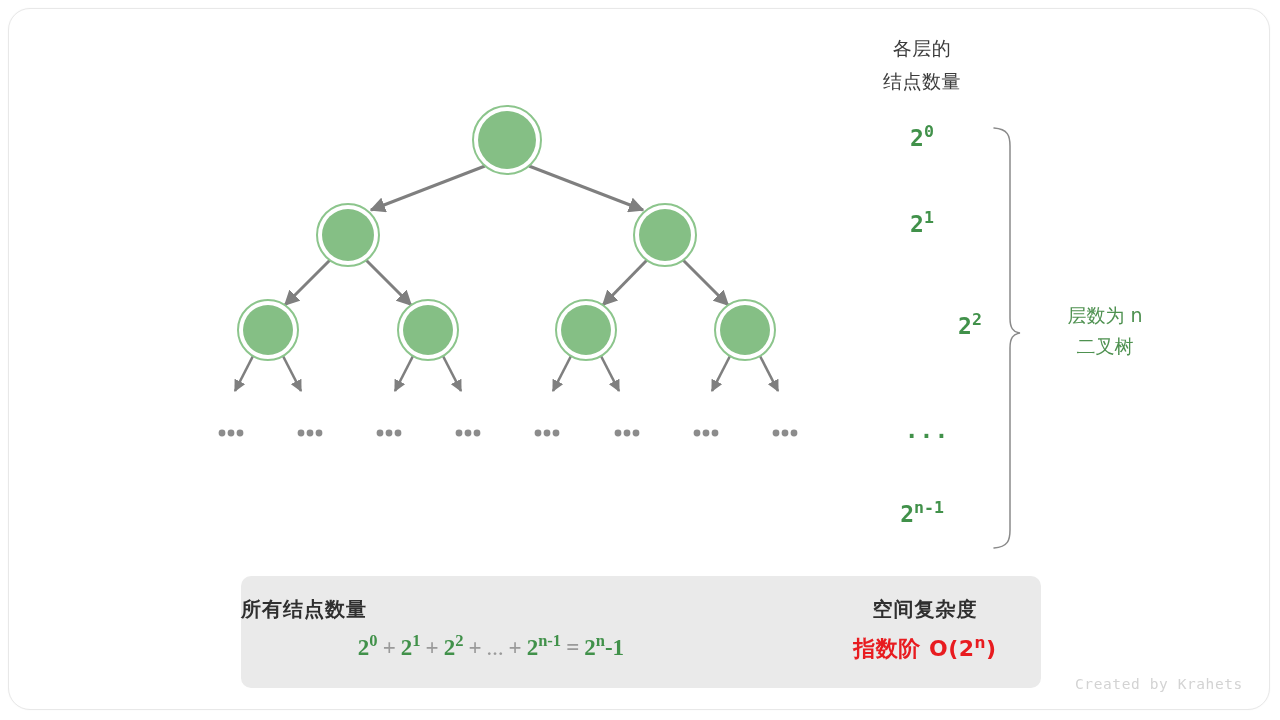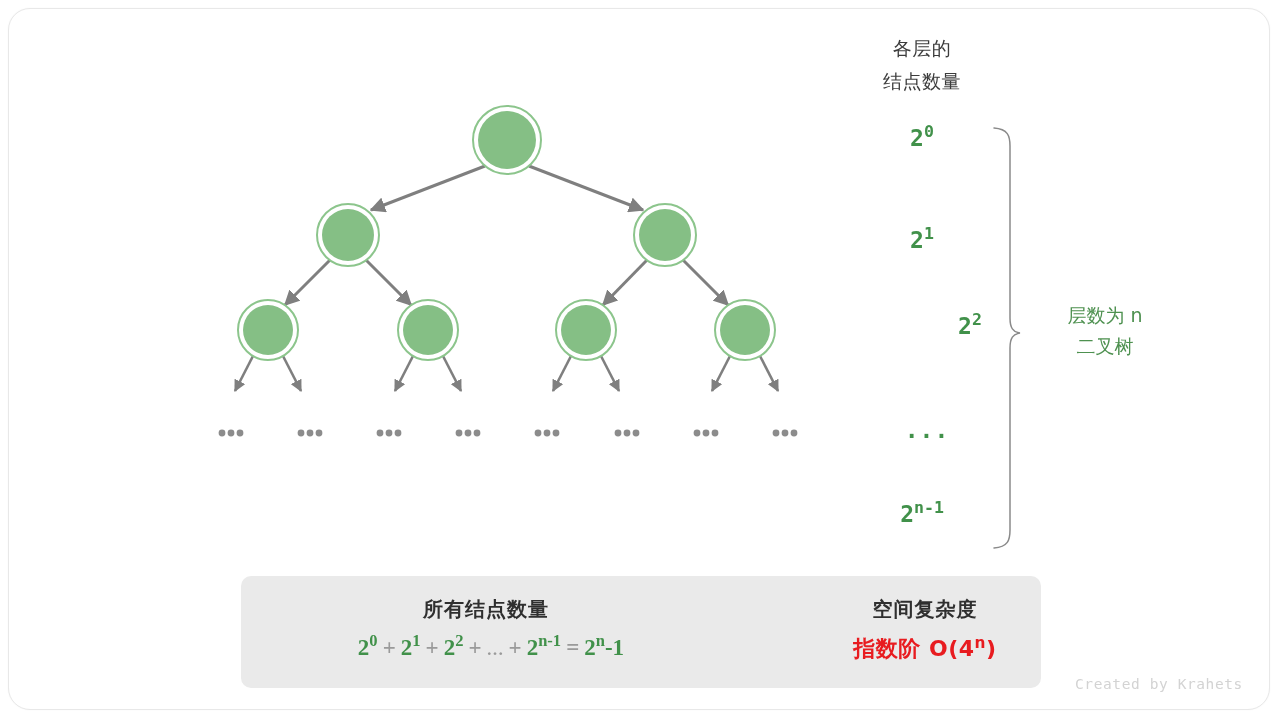--- a/index.html
+++ b/index.html
@@ -308,7 +308,7 @@
   <div class="lvl-label" style="left:922px; top:138px;text-align:right;">
     <span>2</span><sup>0</sup>
   </div>
-  <div class="lvl-label" style="left:922px; top:240px;">
+  <div class="lvl-label" style="left:922px; top:224px;">
     <span>2</span><sup>1</sup>
   </div>
   <div class="lvl-label" style="left:922px; top:326px;margin-left:48px;">

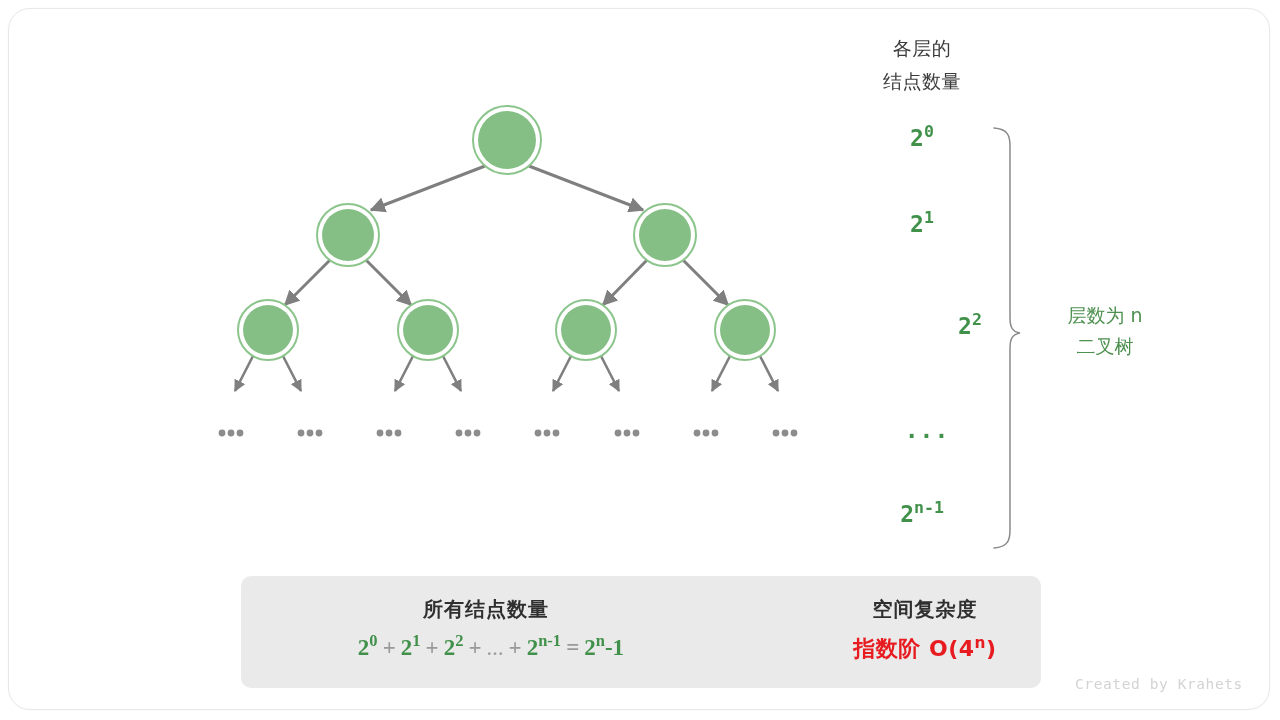--- a/index.html
+++ b/index.html
@@ -104,7 +104,6 @@
     left: 241px;
     top: 596px;
     width: 490px;
-    text-align: center;
     color: #2f2f2f;
     font-family: "DejaVu Sans", sans-serif;
     font-weight: bold;

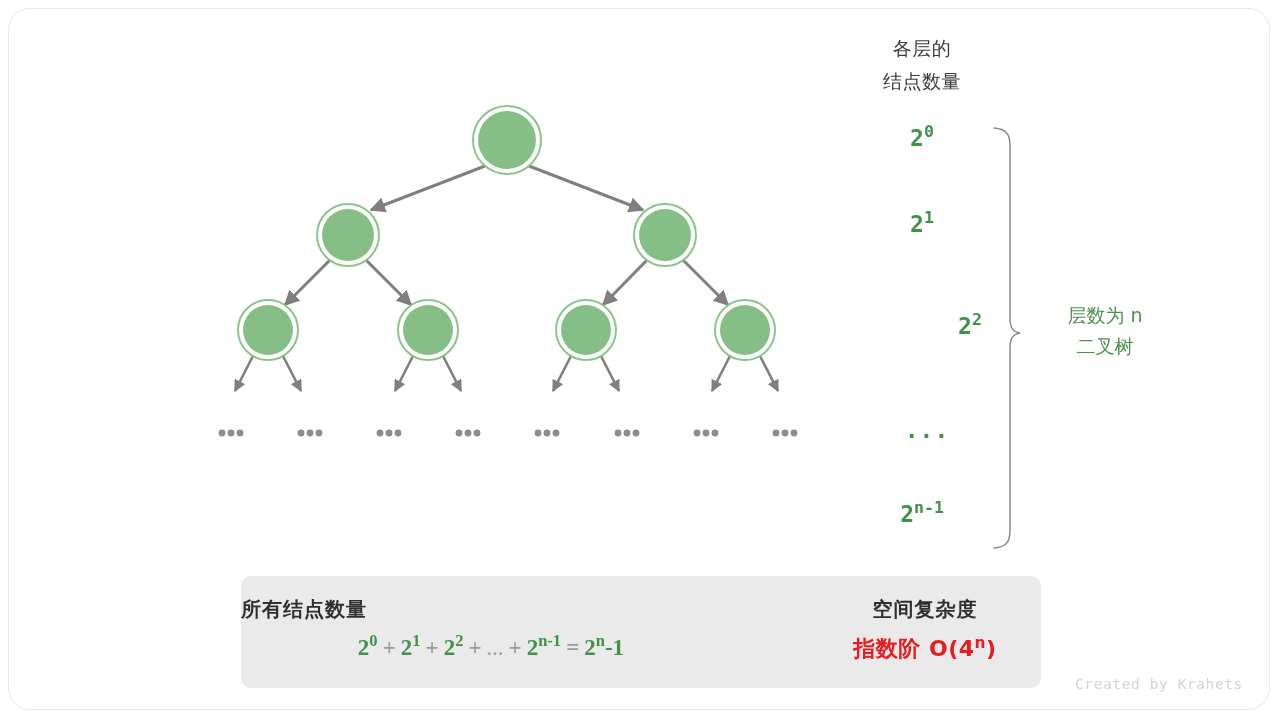--- a/index.html
+++ b/index.html
@@ -334,7 +334,7 @@
   <div class="sum-right-title">空间复杂度</div>
 
   <div class="sum-result">
-    <span>指数阶  O(4</span><sup>n</sup><span>)</span>
+    <span>指数阶  O(2</span><sup>n</sup><span>)</span>
   </div>
 
   <div class="credit">Created by Krahets</div>

